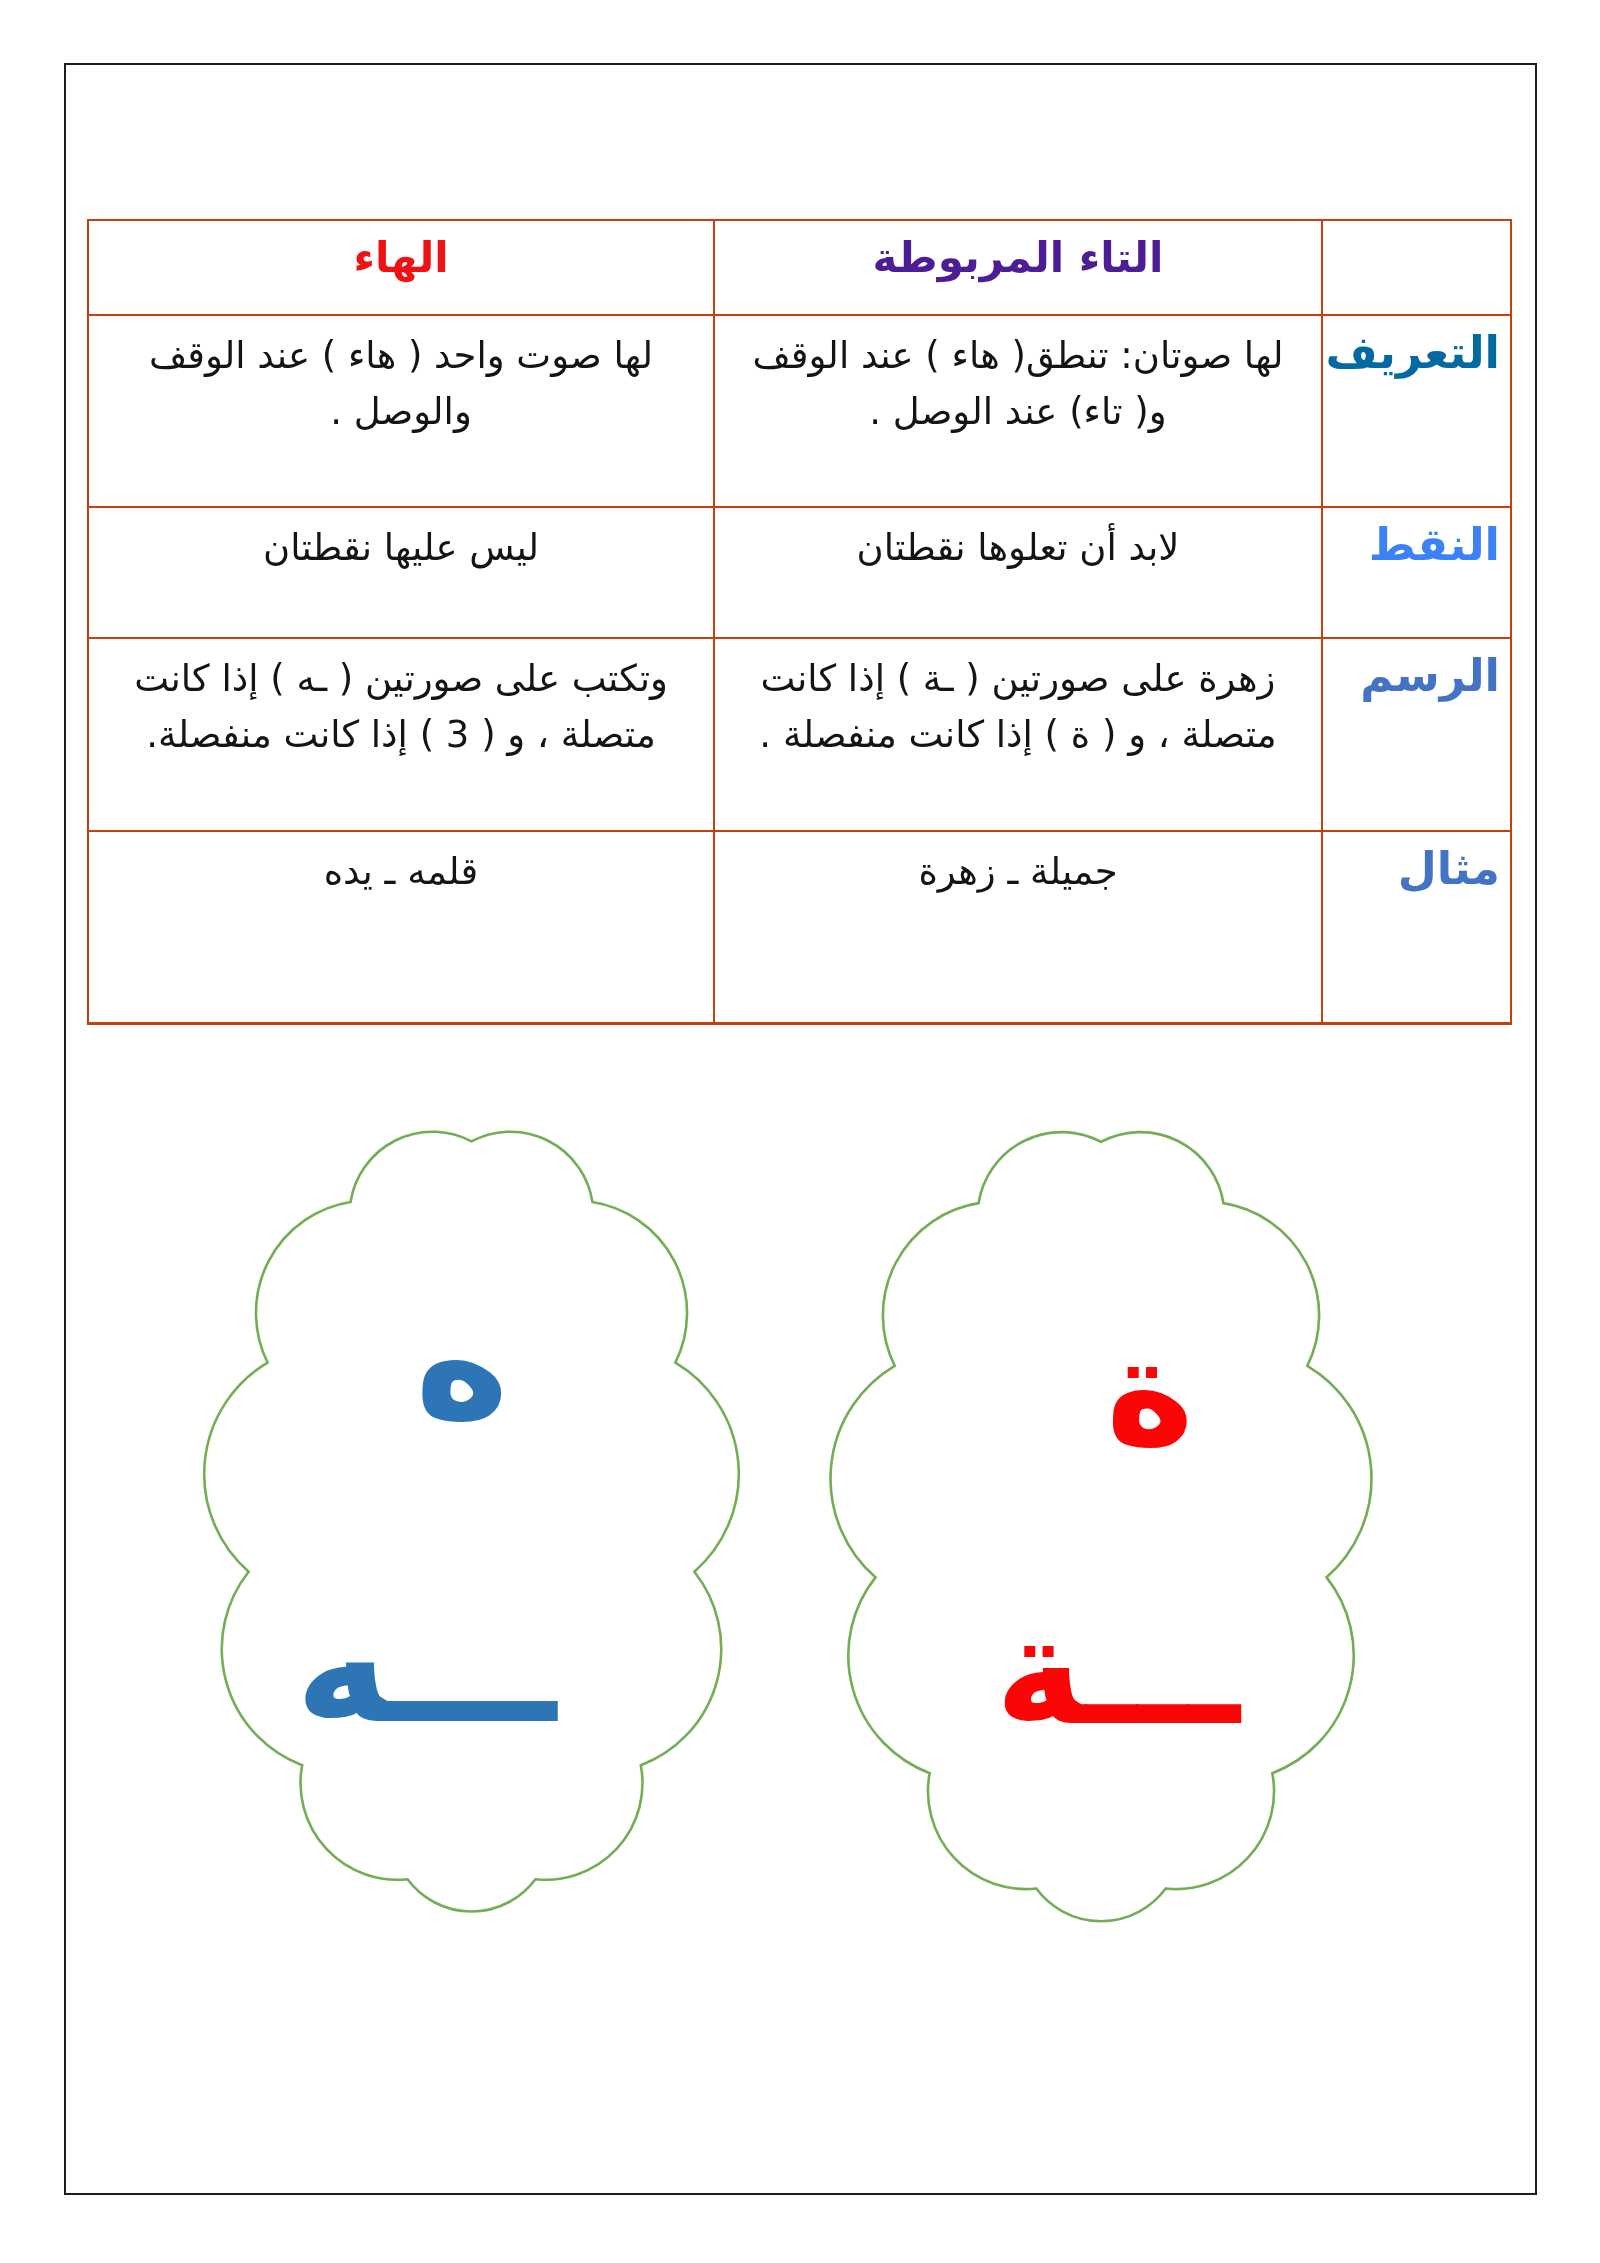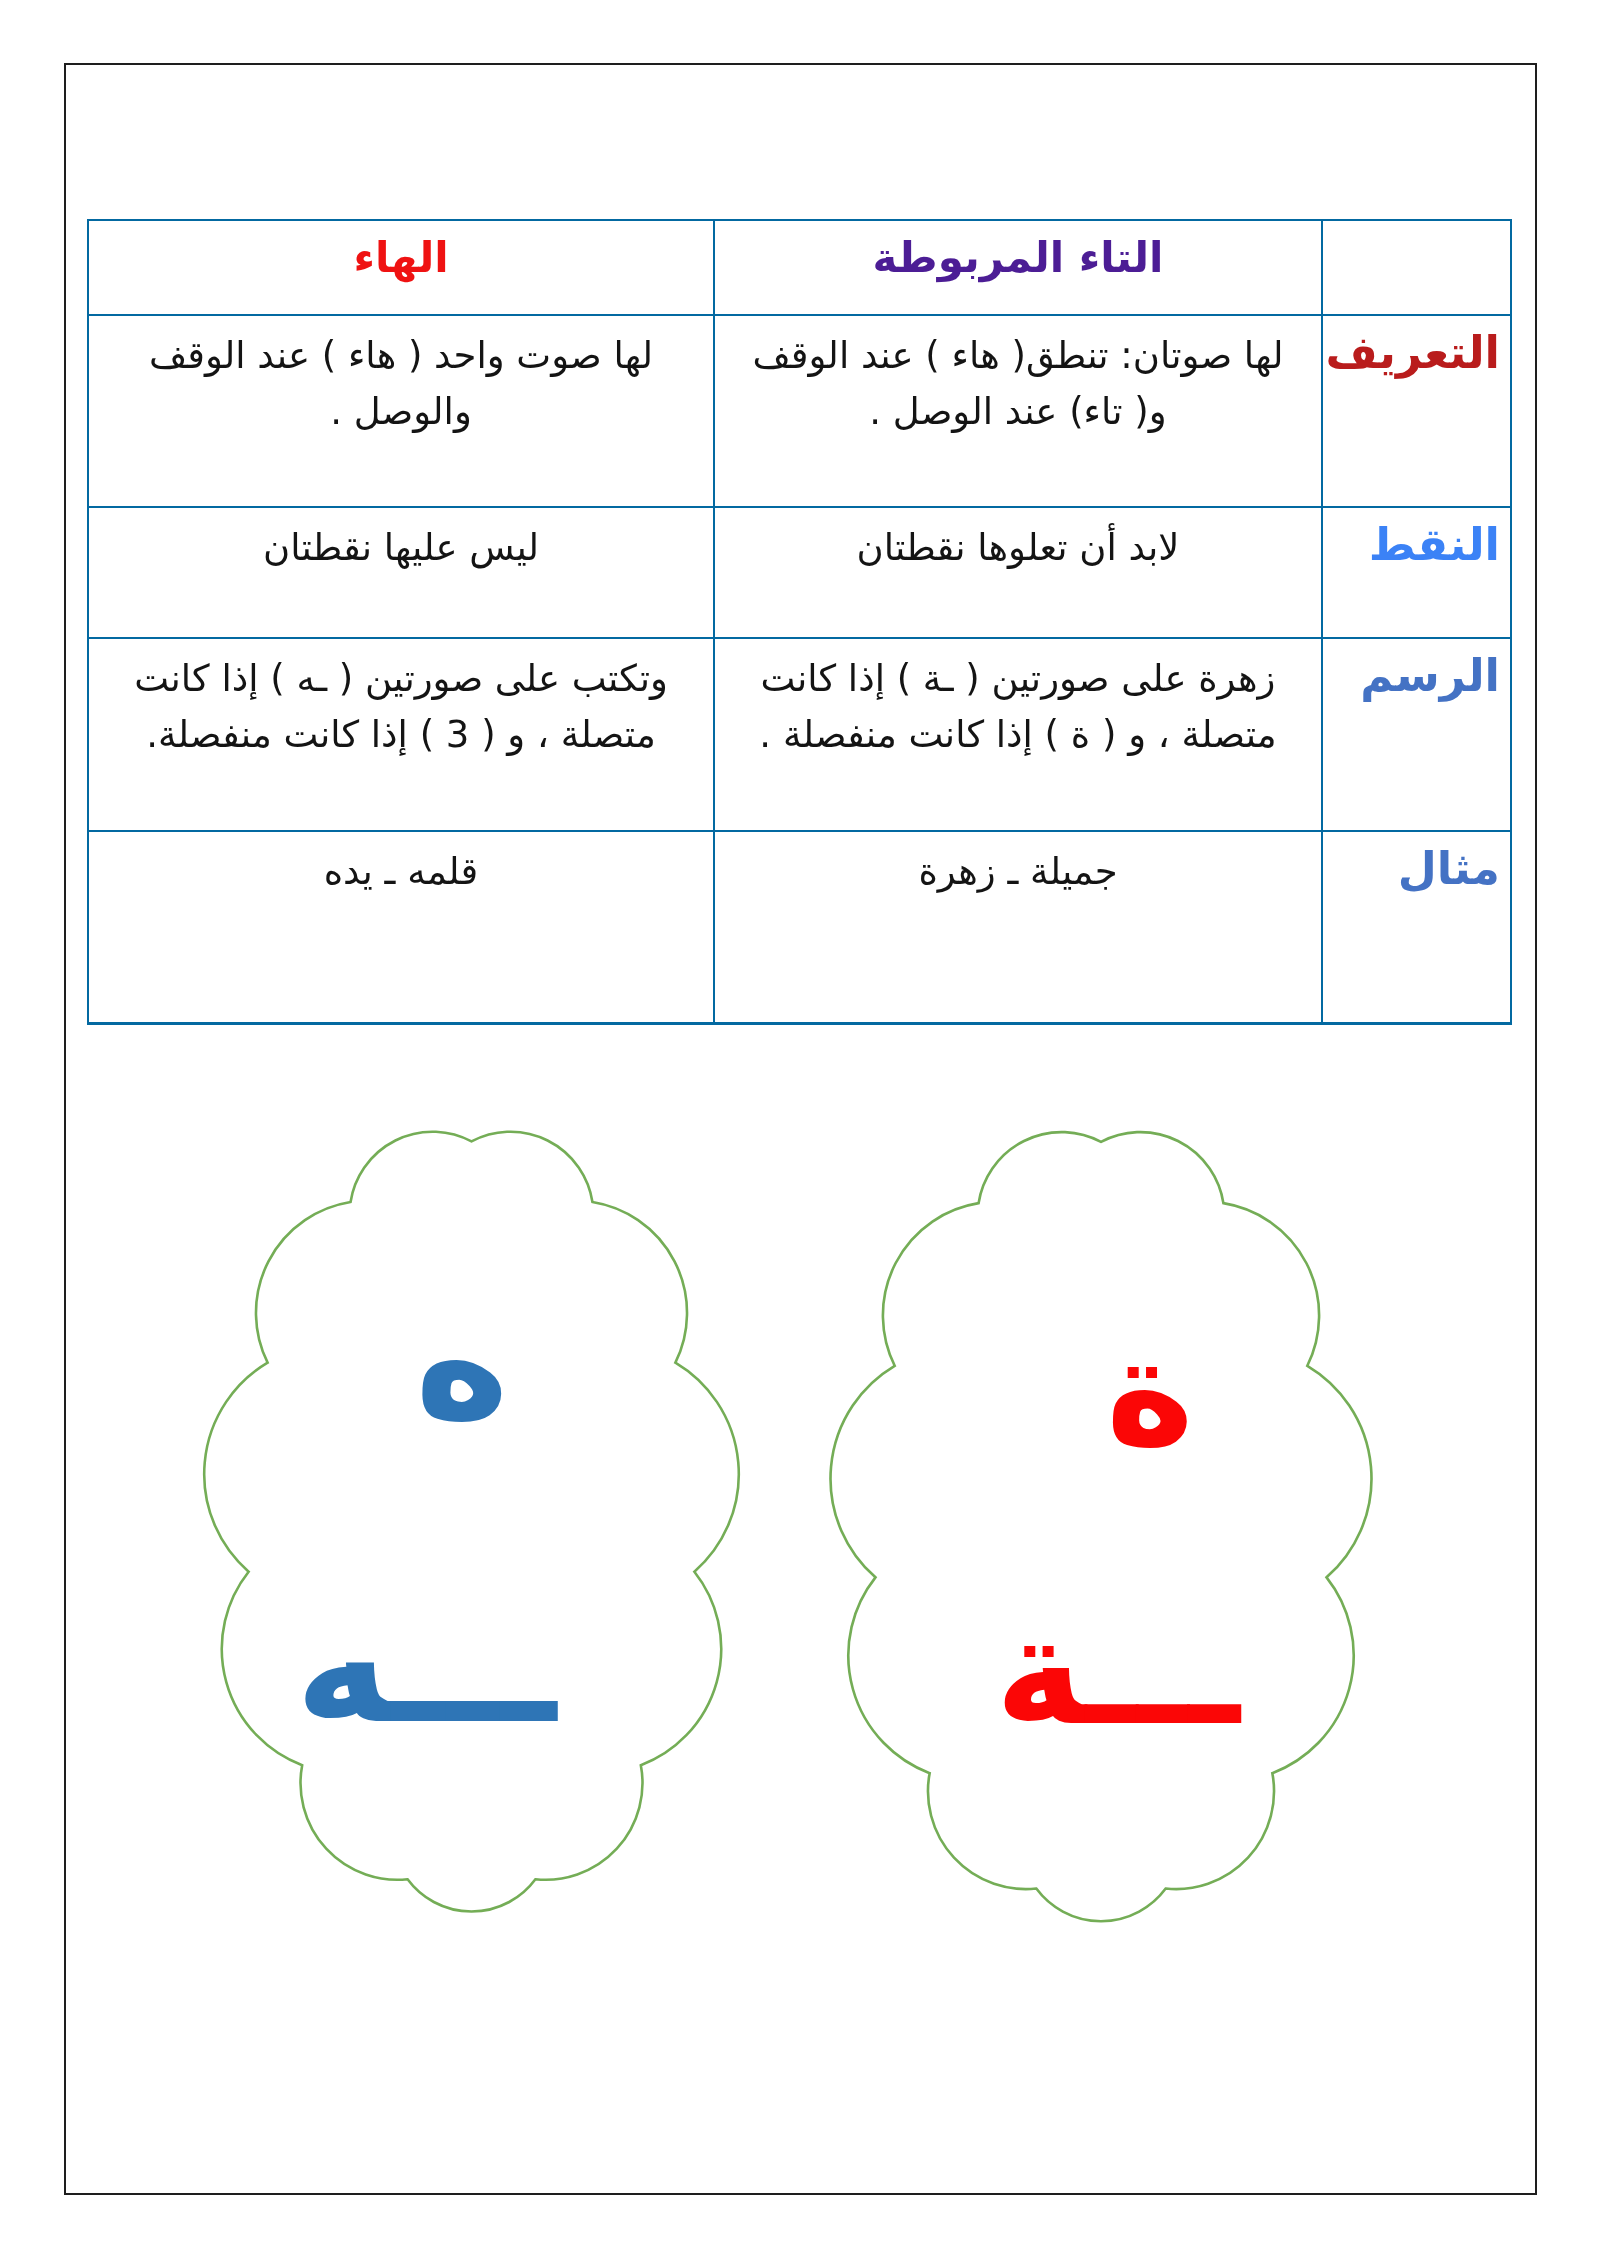--- a/index.html
+++ b/index.html
@@ -18,7 +18,7 @@
     direction:rtl;
   }
   table.cmp td{
-    border:2px solid #0369a1;vertical-align:top;box-sizing:border-box;
+    border:2px solid #c2410c;vertical-align:top;box-sizing:border-box;
     color:#141414;background:#ffffff;
   }
   td.no-border{border:none;background:transparent;}

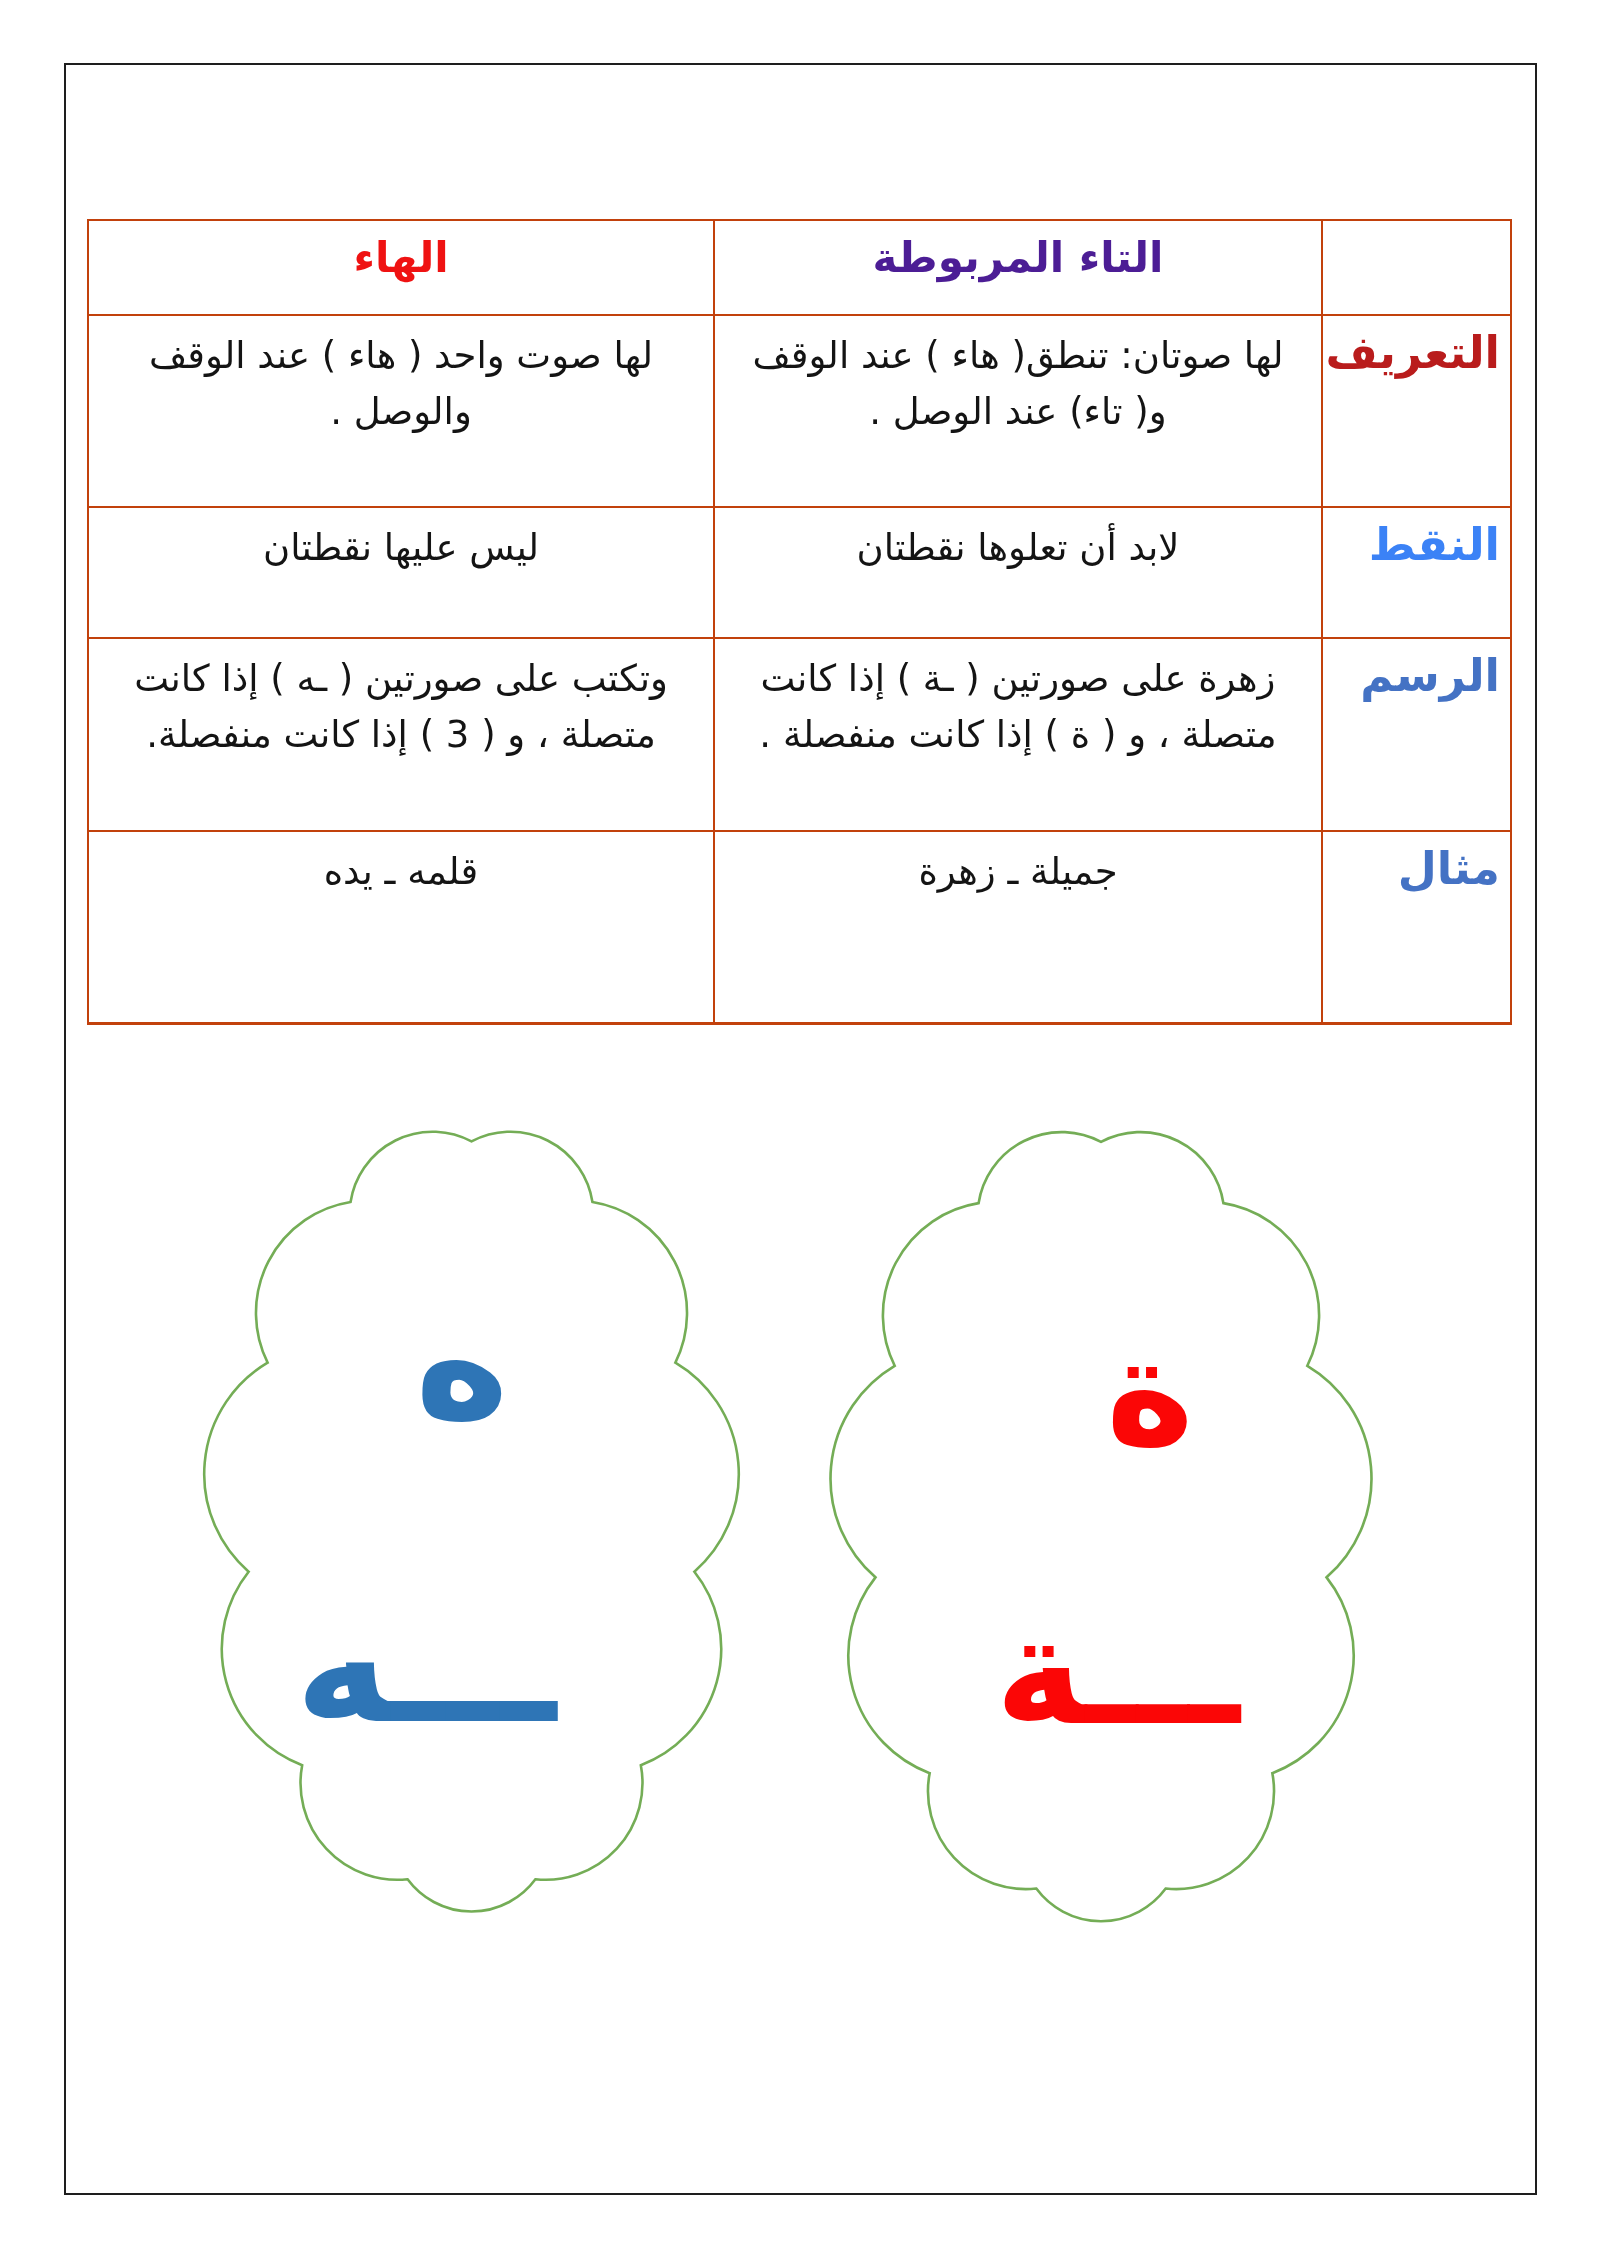--- a/index.html
+++ b/index.html
@@ -66,7 +66,7 @@
     <td class="hdr" style="color: rgb(239, 18, 18);">الهاء</td>
   </tr>
   <tr style="height:192px">
-    <td class="lbl" style="color: #b91c1c;">التعريف</td>
+    <td class="lbl" style="color: #0369a1;">التعريف</td>
     <td class="body-cell">لها صوتان:  تنطق( هاء ) عند الوقف و( تاء) عند الوصل  .</td>
     <td class="body-cell">لها صوت واحد ( هاء ) عند الوقف والوصل .</td>
   </tr>

